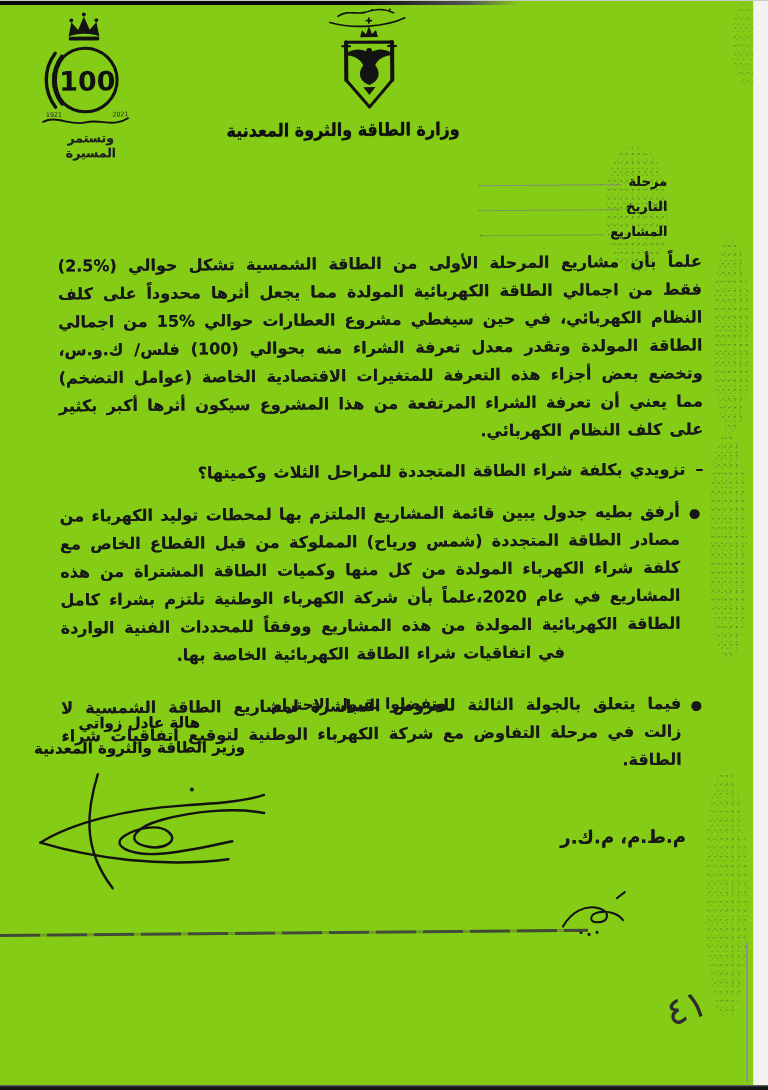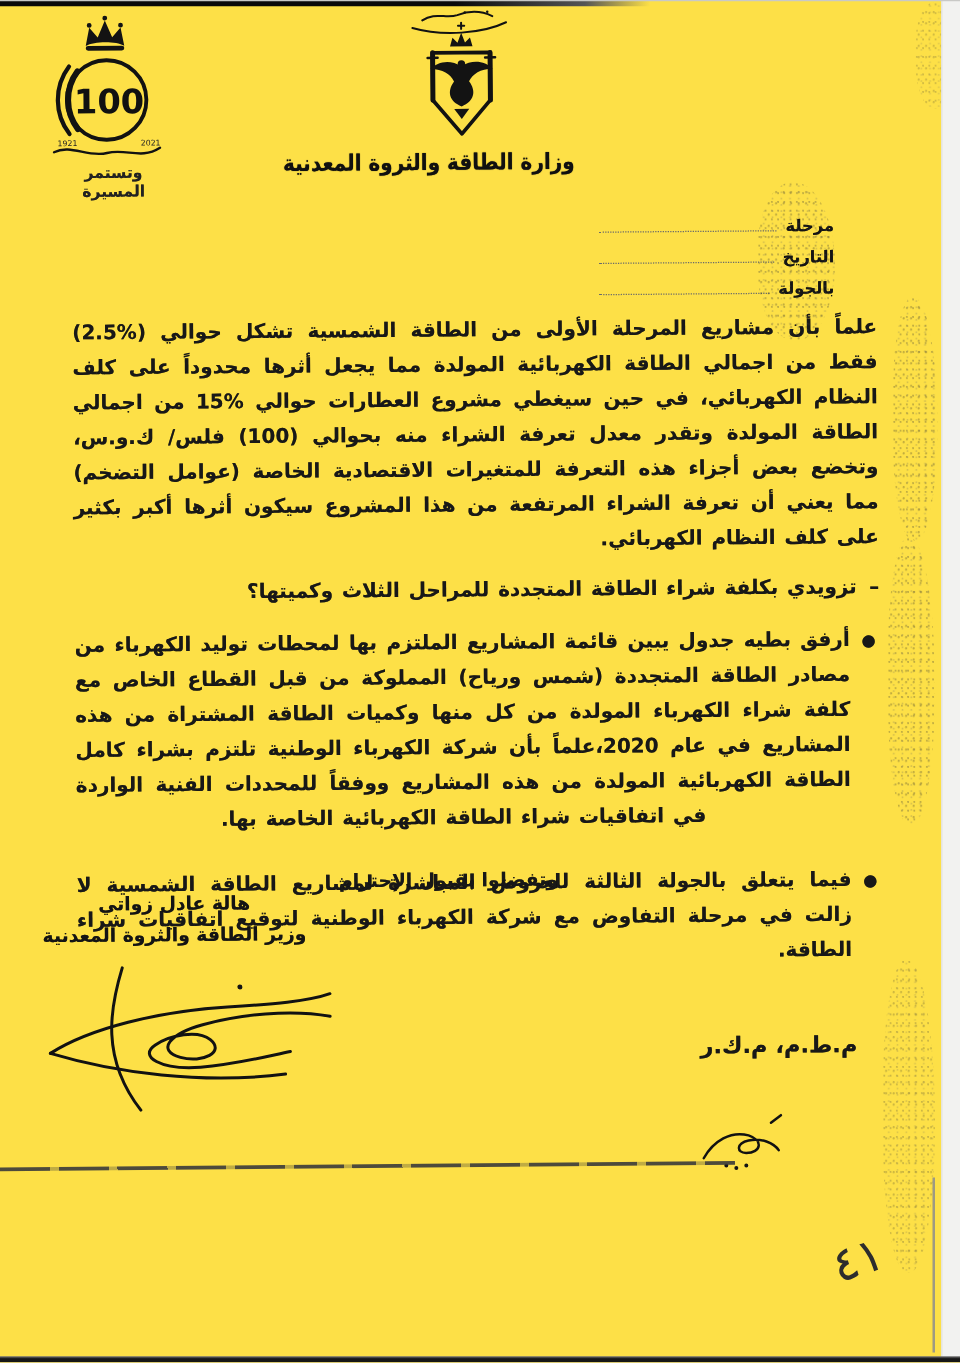--- a/index.html
+++ b/index.html
@@ -7,7 +7,7 @@
   body { font-family:"DejaVu Sans", sans-serif; background:#e8e8e6; }
   .page {
     position:relative; width:768px; height:1090px;
-    background:#fde047; overflow:hidden; color:#1a1a1a;
+    background:#84cc16; overflow:hidden; color:#1a1a1a;
   }
   .sheet { position:absolute; inset:0; transform:rotate(-0.45deg); }
 

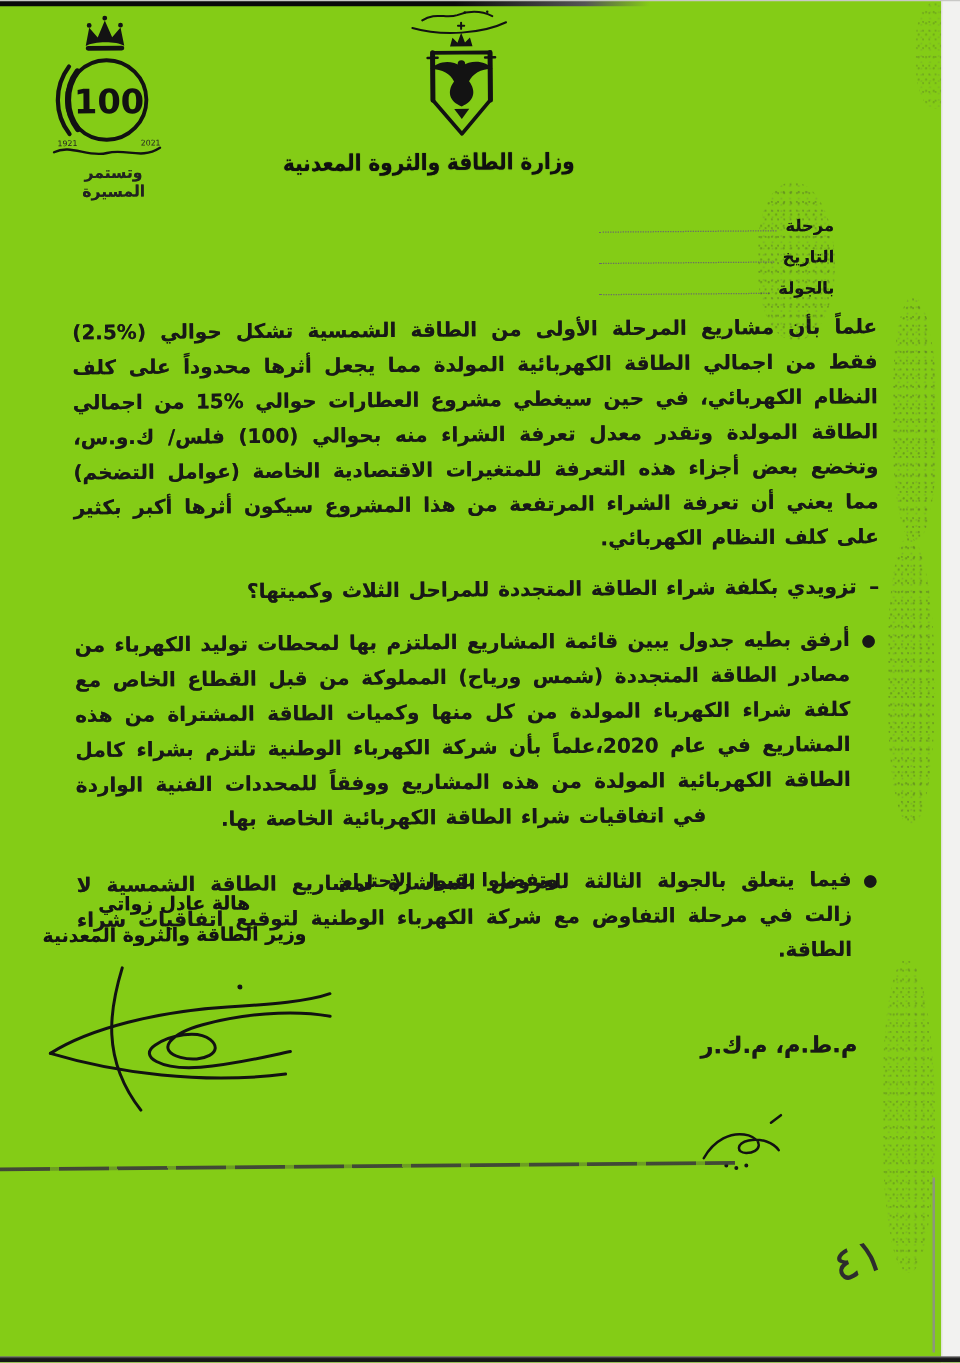--- a/index.html
+++ b/index.html
@@ -161,7 +161,7 @@
         <span class="ref-line"></span>
       </div>
       <div class="ref-row">
-        <span class="ref-label">بالجولة</span>
+        <span class="ref-label">المشاريع</span>
         <span class="ref-line"></span>
       </div>
     </div>

